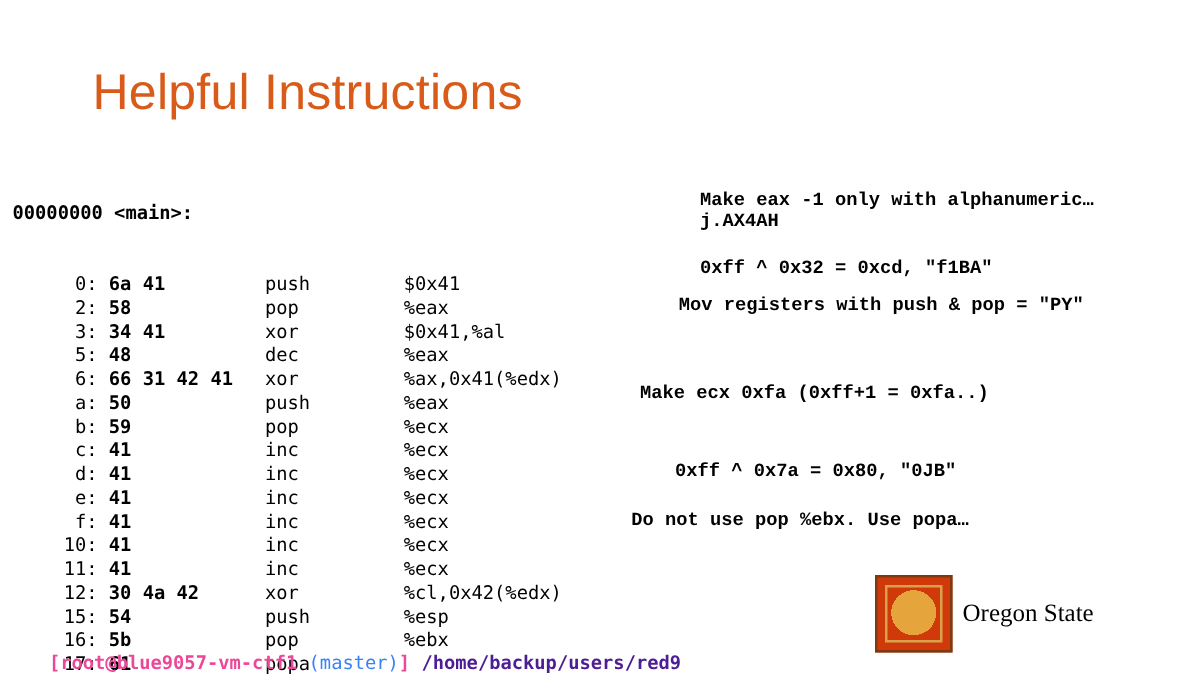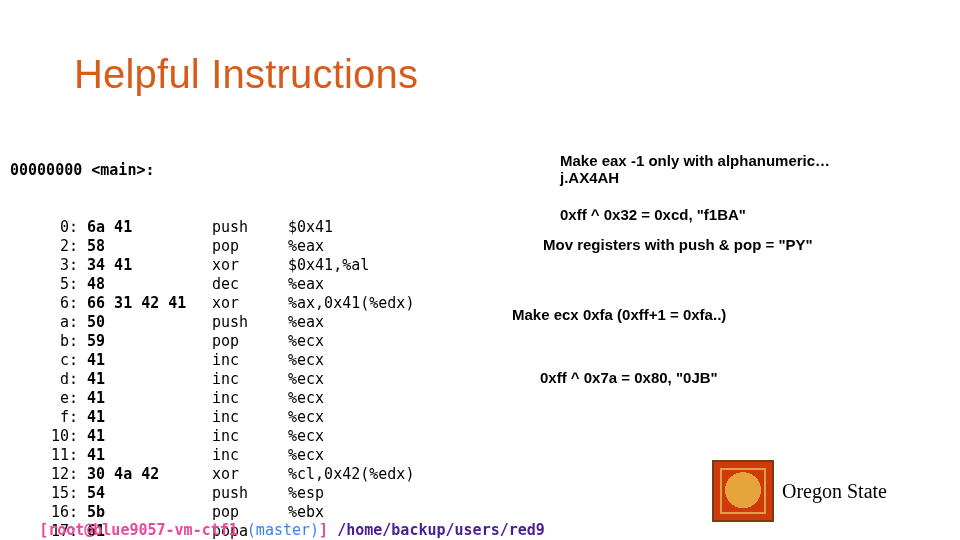--- a/index.html
+++ b/index.html
@@ -16,7 +16,7 @@
   .term-branch { color: #3b82f6; font-weight: normal; }
   .term-path { color: #4c1d95; font-weight: bold; }
   .term-str { color: #000; }
-  .annot { position: absolute; font-family: Liberation Sans, sans-serif; font-size: 15px; font-weight: bold; color: #000; line-height: 17px; }
+  .annot { position: absolute; font-family: Liberation Mono, monospace; font-size: 15px; font-weight: bold; color: #000; line-height: 17px; }
   .a1 { left: 560px; top: 152px; width: 320px; }
   .a2 { left: 560px; top: 206px; }
   .a3 { left: 543px; top: 236px; }

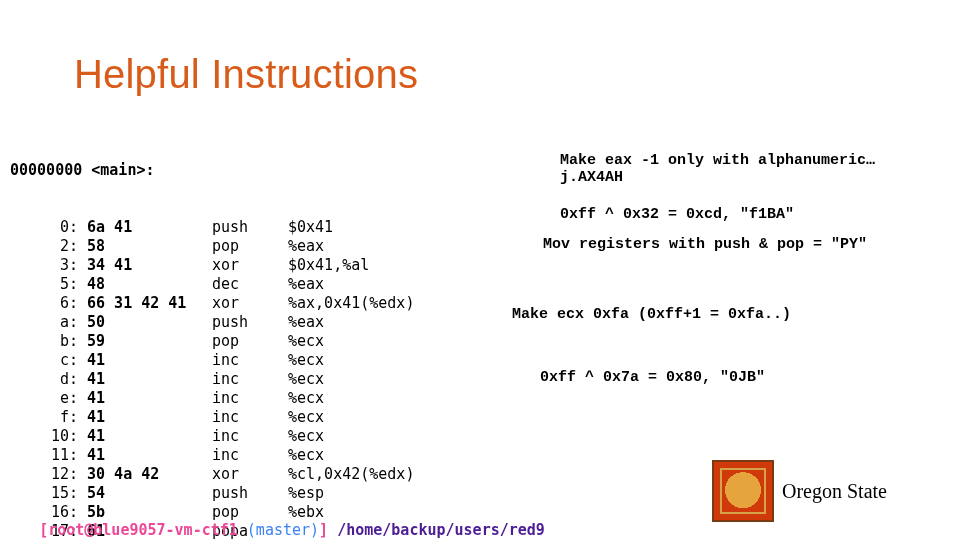--- a/index.html
+++ b/index.html
@@ -10,7 +10,7 @@
   .asm .addr { display:inline-block; width:68px; text-align:right; }
   .asm .hex  { display:inline-block; width:134px;font-weight:bold; }
   .asm .mnem { display:inline-block; width:76px; }
-  .asm .arg  { display:inline-block; }
+  .asm .arg  { display:inline-block;margin-left:35px; }
   .terminal { position: absolute; left: 3px; top: 505px; font-family: "DejaVu Sans Mono","Consolas",monospace; font-size: 15px; line-height: 17px; white-space: pre; }
   .term-user { color: #ec4899; font-weight: bold; }
   .term-branch { color: #3b82f6; font-weight: normal; }

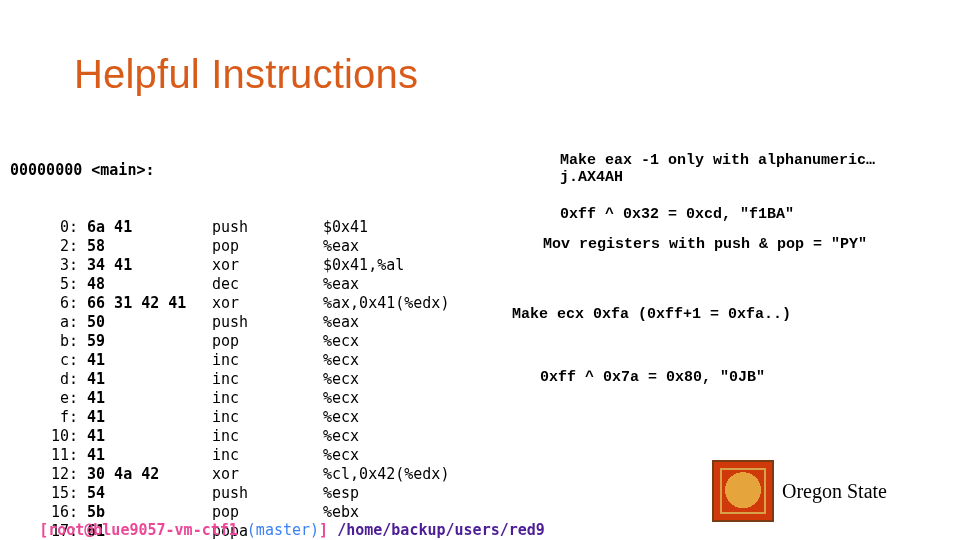--- a/index.html
+++ b/index.html
@@ -47,6 +47,7 @@
   <div class="annot a3">Mov registers with push &amp; pop = "PY"</div>
   <div class="annot a4">Make ecx 0xfa (0xff+1 = 0xfa..)</div>
   <div class="annot a5">0xff ^ 0x7a = 0x80, "0JB"</div>
+  <div class="annot a6">Do not use pop %ebx. Use popa…</div>
 
   <div class="terminal">
     <span class="term-user">[root@blue9057-vm-ctf1 </span><span class="term-branch">(master)</span><span class="term-user">] </span><span class="term-path">/home/backup/users/red9</span>

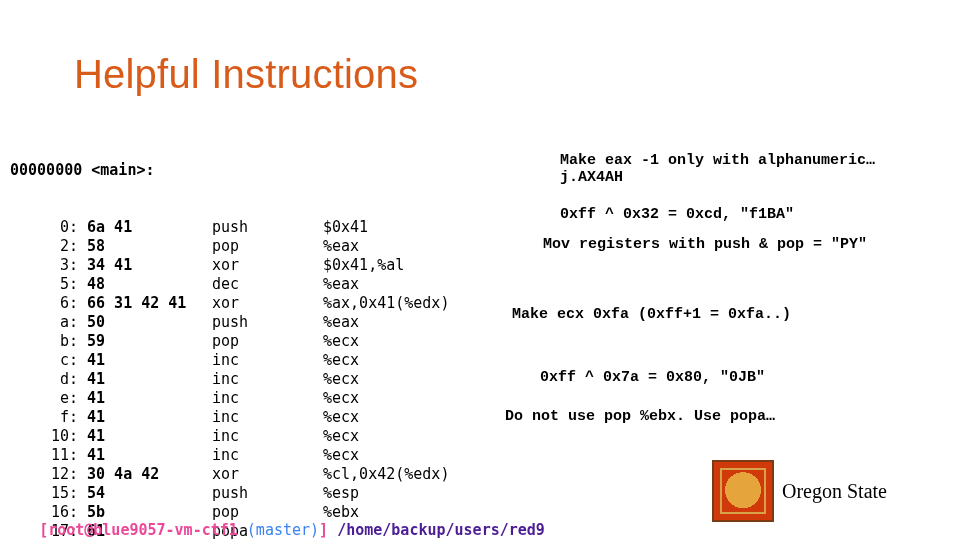--- a/index.html
+++ b/index.html
@@ -23,7 +23,7 @@
   .a4 { left: 512px; top: 306px; }
   .a5 { left: 540px; top: 369px; }
   .a6 { left: 505px; top: 408px; }
-  .logo { position: absolute; right: 12px; bottom: 18px; width: 236px; height: 62px; display:flex; align-items:center;text-align:right; }
+  .logo { position: absolute; right: 24px; bottom: 18px; width: 236px; height: 62px; display:flex; align-items:center;text-align:right; }
   .logo-badge { width: 62px; height: 62px; background: #d03a0b; border: 2px solid #7a3a12; position: relative; flex: none; }
   .logo-badge::before { content: ""; position: absolute; left: 6px; top: 6px; right: 6px; bottom: 6px; border: 2px solid #d8a24a; background: radial-gradient(circle at 50% 48%, #e6a43d 0 18px, transparent 18px); }
   .logo-text { margin-left: 8px; line-height: 0.95; }

